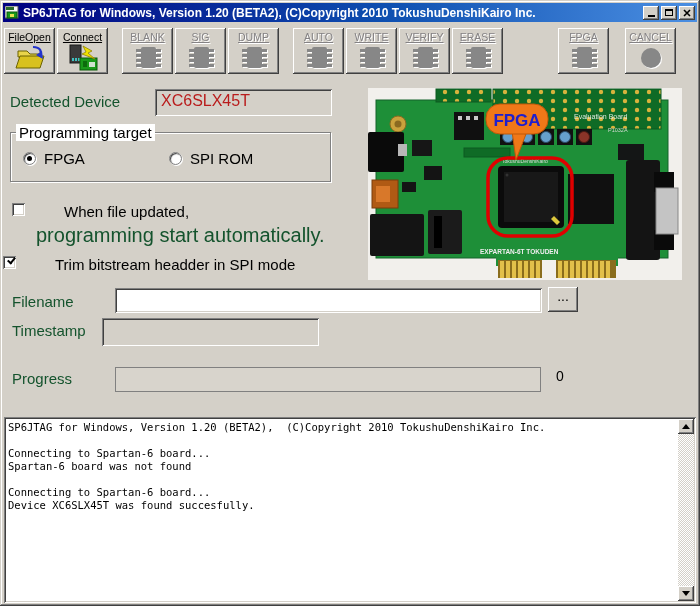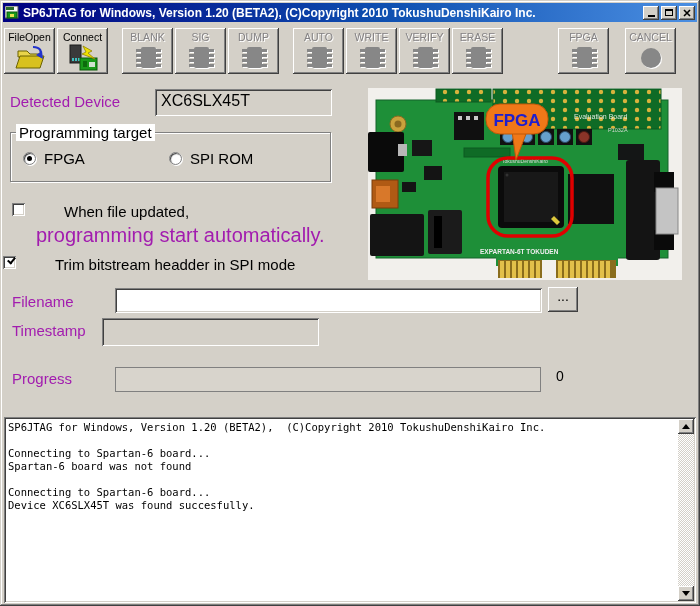--- a/index.html
+++ b/index.html
@@ -43,7 +43,7 @@
     display:flex; flex-direction:column; align-items:center;
     font-family:"Liberation Sans", sans-serif;
   }
-  .tlabel { font-size:10.5px; color:#000; margin-top:3px; }
+  .tlabel { font-size:10.5px; color:#000; margin-top:3px;text-decoration:underline; }
   .tbtn.disabled .tlabel { color:#848284; text-shadow:1px 1px 0 #ffffff; }
   .ticon { width:32px; height:28px; margin-top:0px; }
 

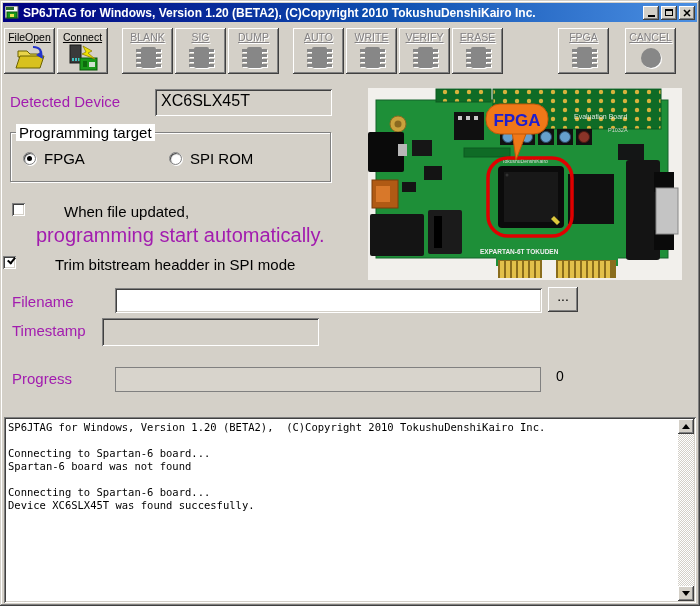--- a/index.html
+++ b/index.html
@@ -48,7 +48,7 @@
   .ticon { width:32px; height:28px; margin-top:0px; }
 
   
-  .lbl { position:absolute; font-size:15px; color:#a21caf; }
+  .lbl { position:absolute; font-size:15px; color:#14532d; }
   .sunken {
     box-shadow: inset 1px 1px 0 #808080, inset -1px -1px 0 #ffffff,
                 inset 2px 2px 0 #404040, inset -2px -2px 0 #d4d0c8;

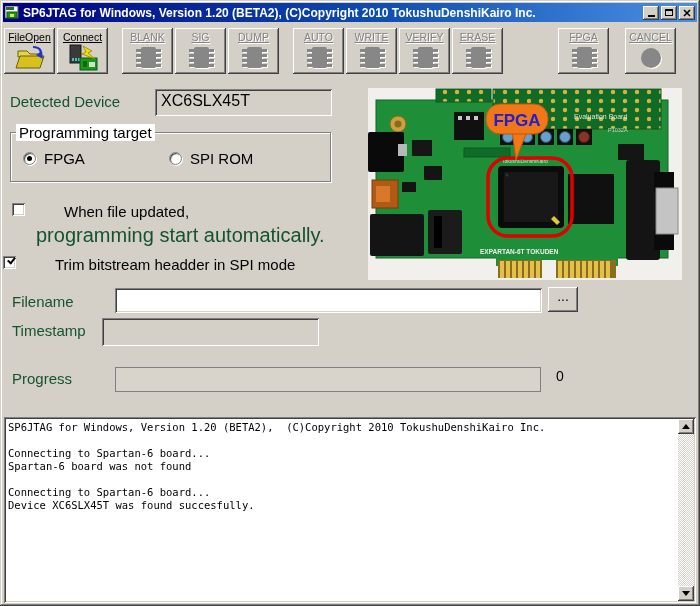--- a/index.html
+++ b/index.html
@@ -53,7 +53,7 @@
     box-shadow: inset 1px 1px 0 #808080, inset -1px -1px 0 #ffffff,
                 inset 2px 2px 0 #404040, inset -2px -2px 0 #d4d0c8;
   }
-  .field { position:absolute; border:none; font-size:16px; color:#000000;
+  .field { position:absolute; border:none; font-size:16px; color:#b91c1c;
            font-family:"Liberation Sans", sans-serif; padding:3px 6px 0 6px; }
   .gray-field { background:#d4d0c8; }
   .white-field { background:#ffffff; }

